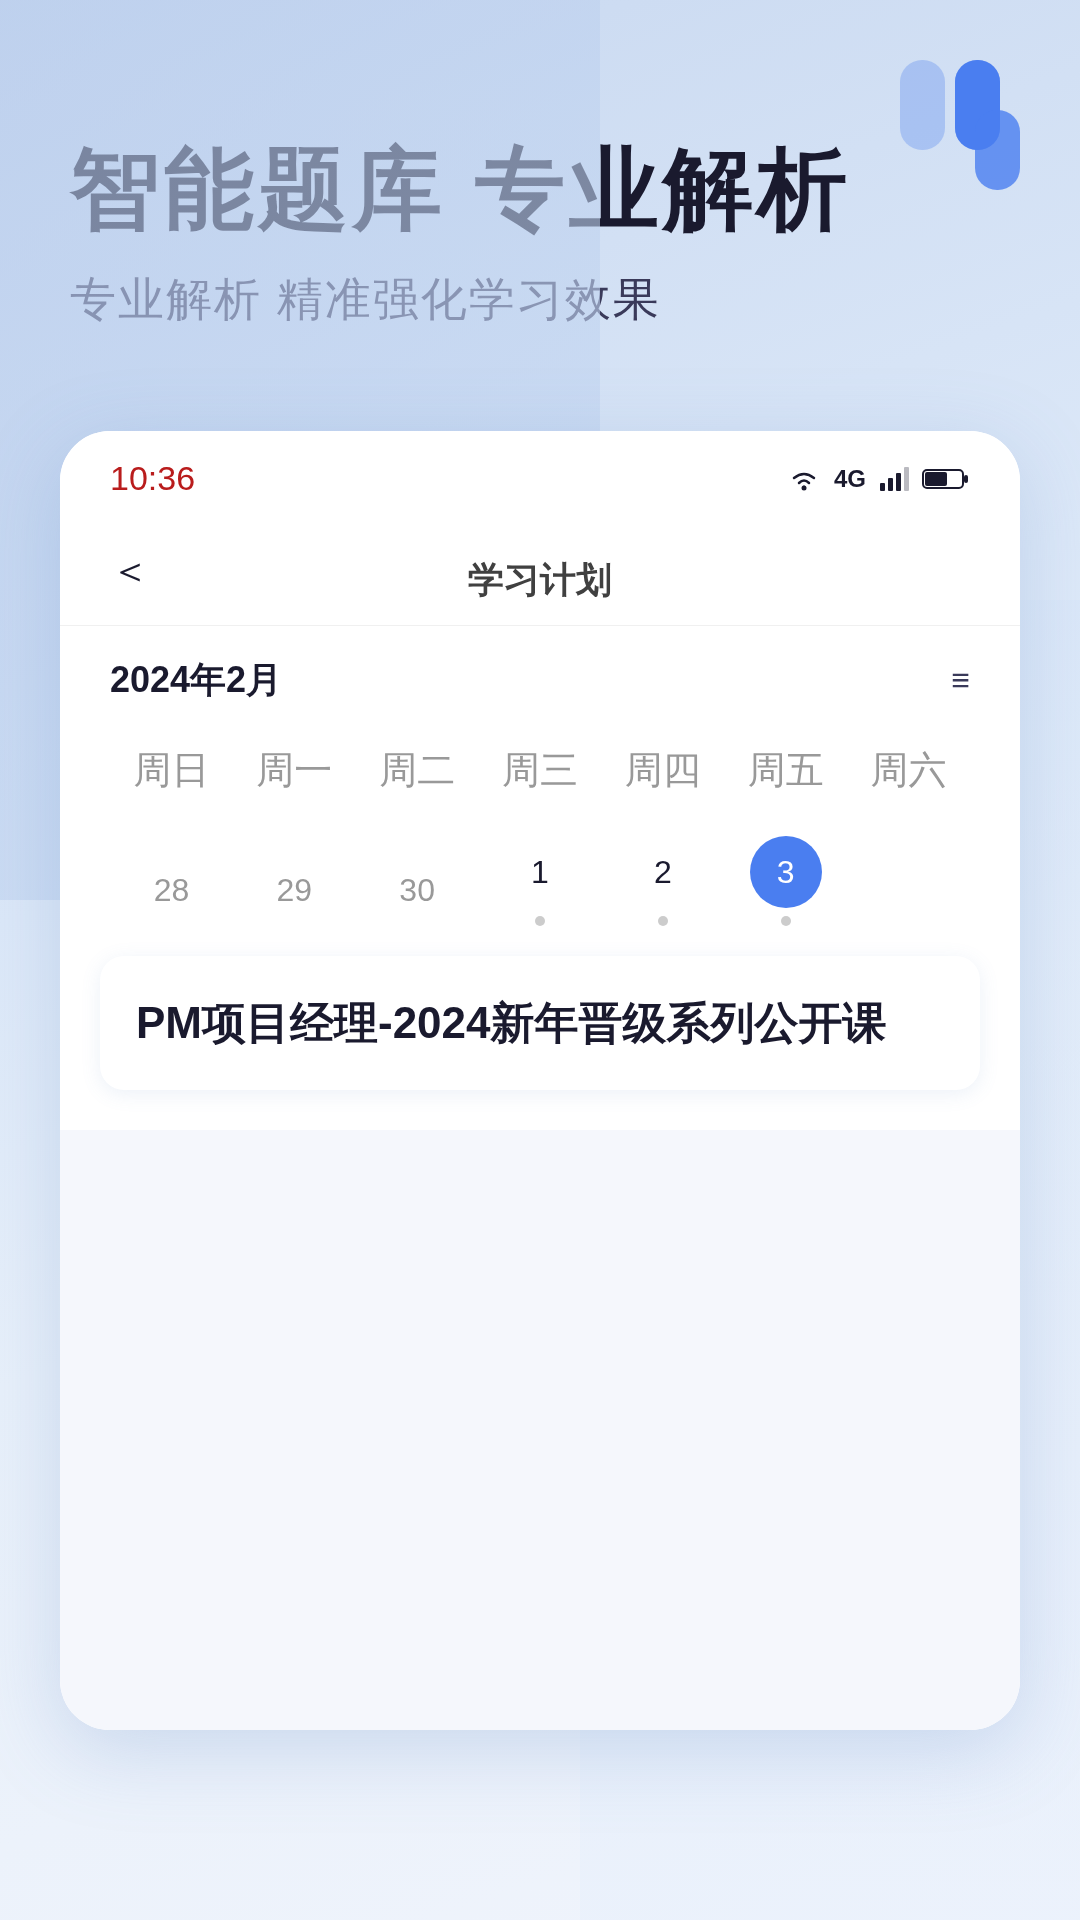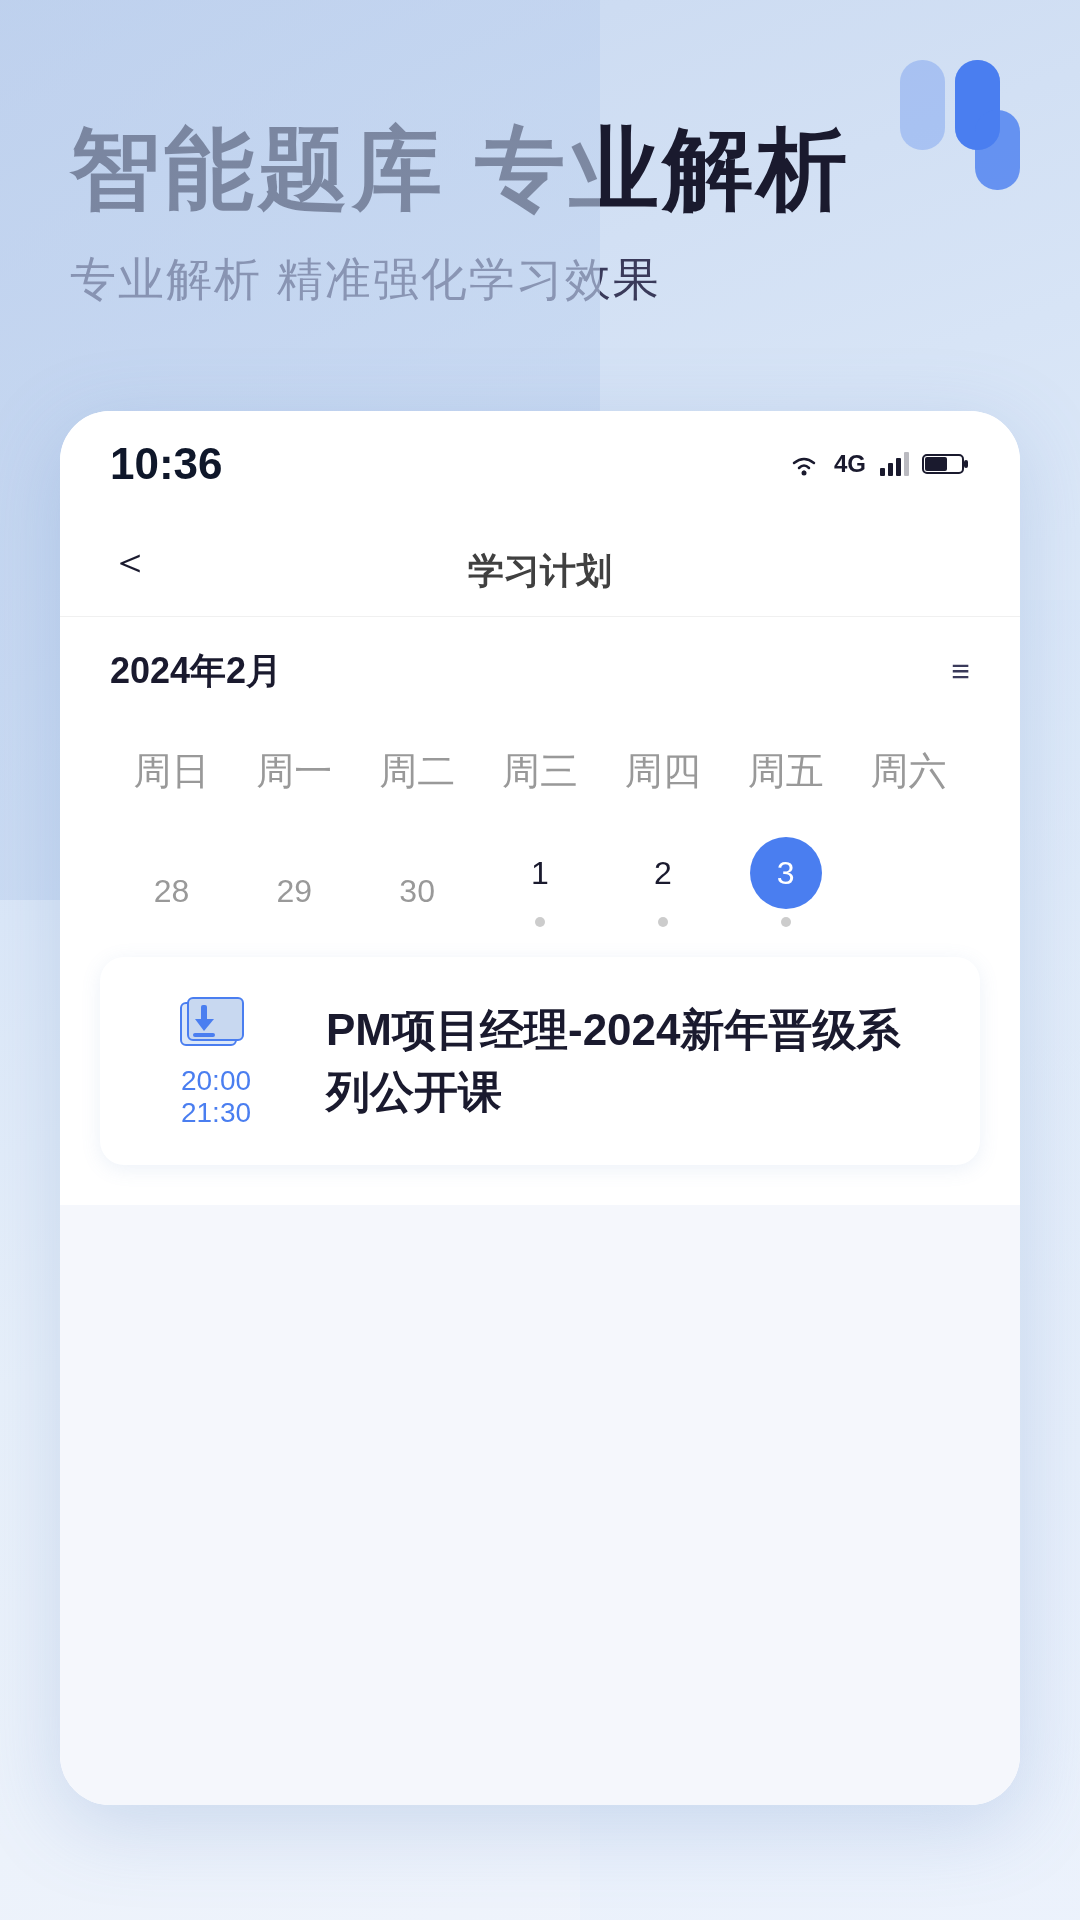--- a/index.html
+++ b/index.html
@@ -58,6 +58,7 @@
       line-height: 1.1;
       margin-bottom: 30px;
       letter-spacing: 4px;
+      margin-top: 20px;
     }
 
     .sub-title {

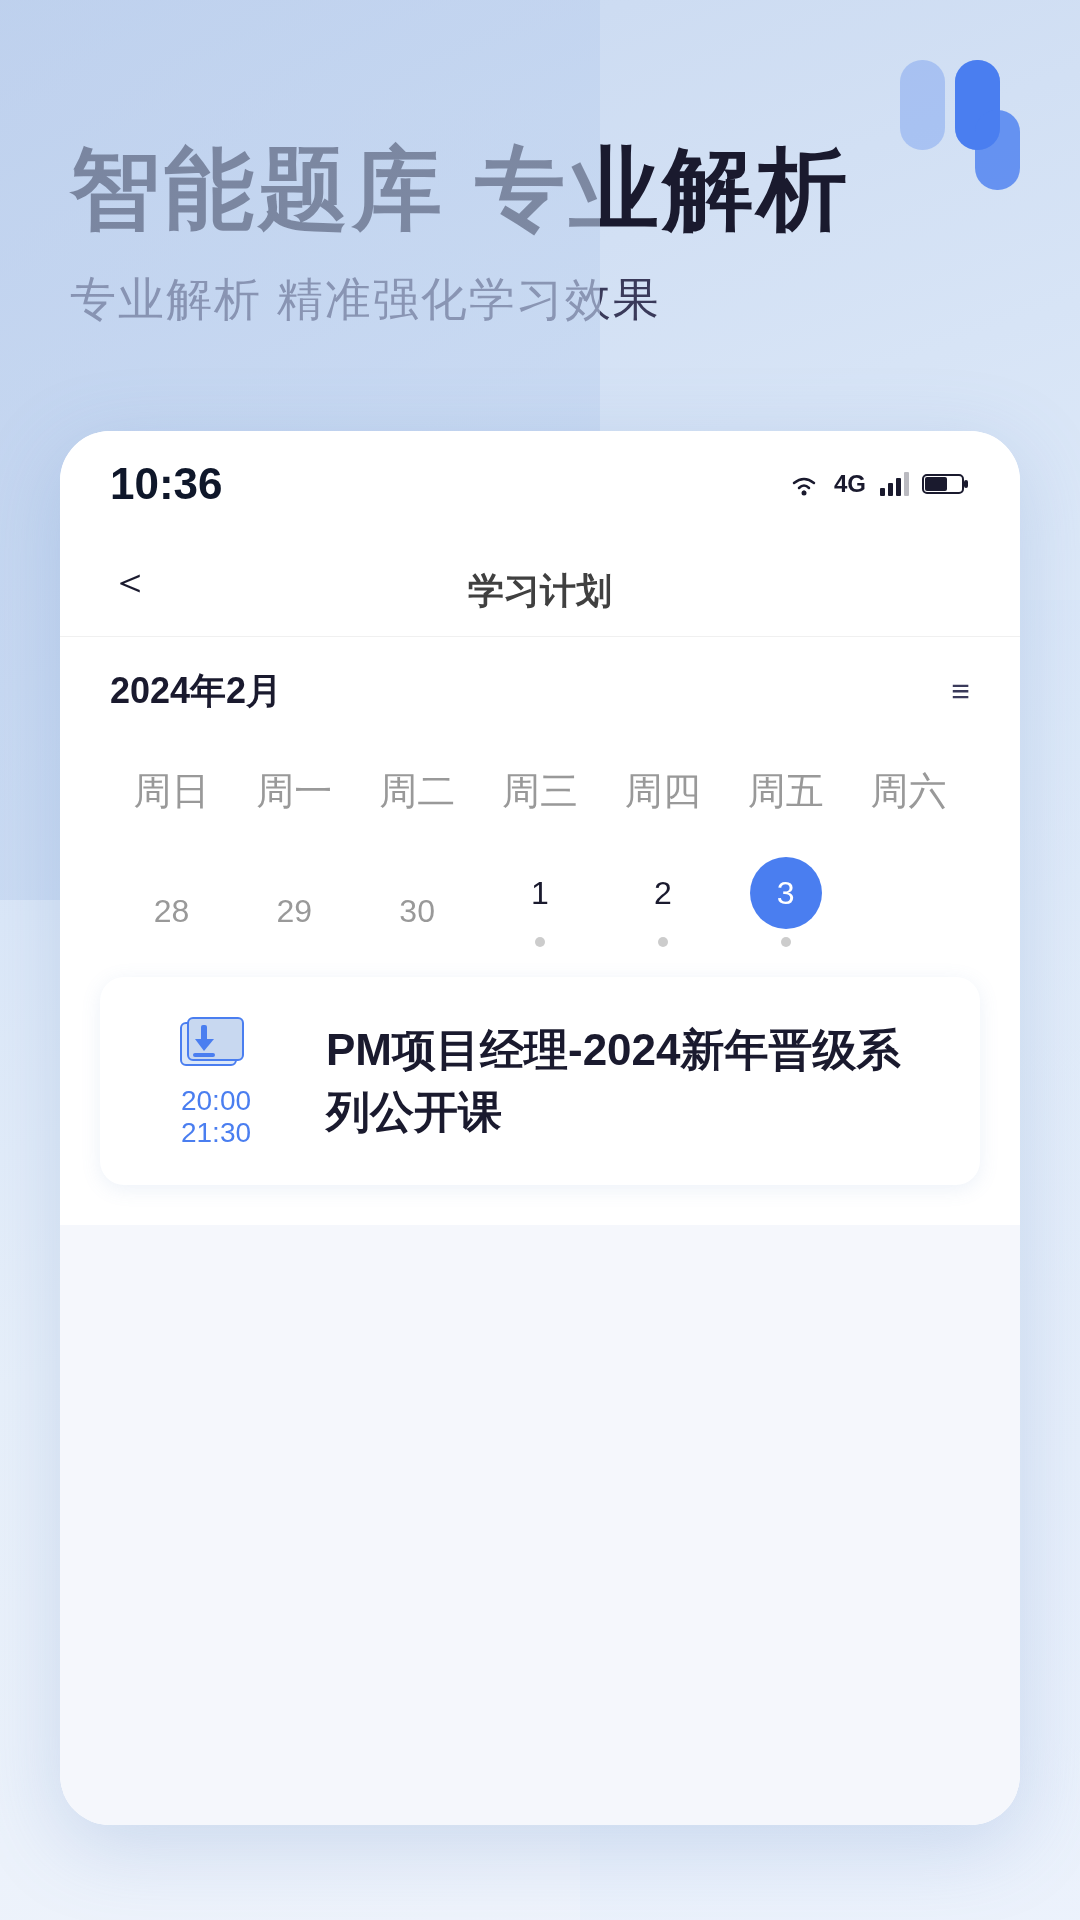--- a/index.html
+++ b/index.html
@@ -102,9 +102,9 @@
     }
 
     .status-time {
-      font-size: 44px;
-      font-weight: 700;
-      color: #0f172a;
+      font-size: 34px;
+      font-weight: 400;
+      color: #b91c1c;
     }
 
     .status-icons {

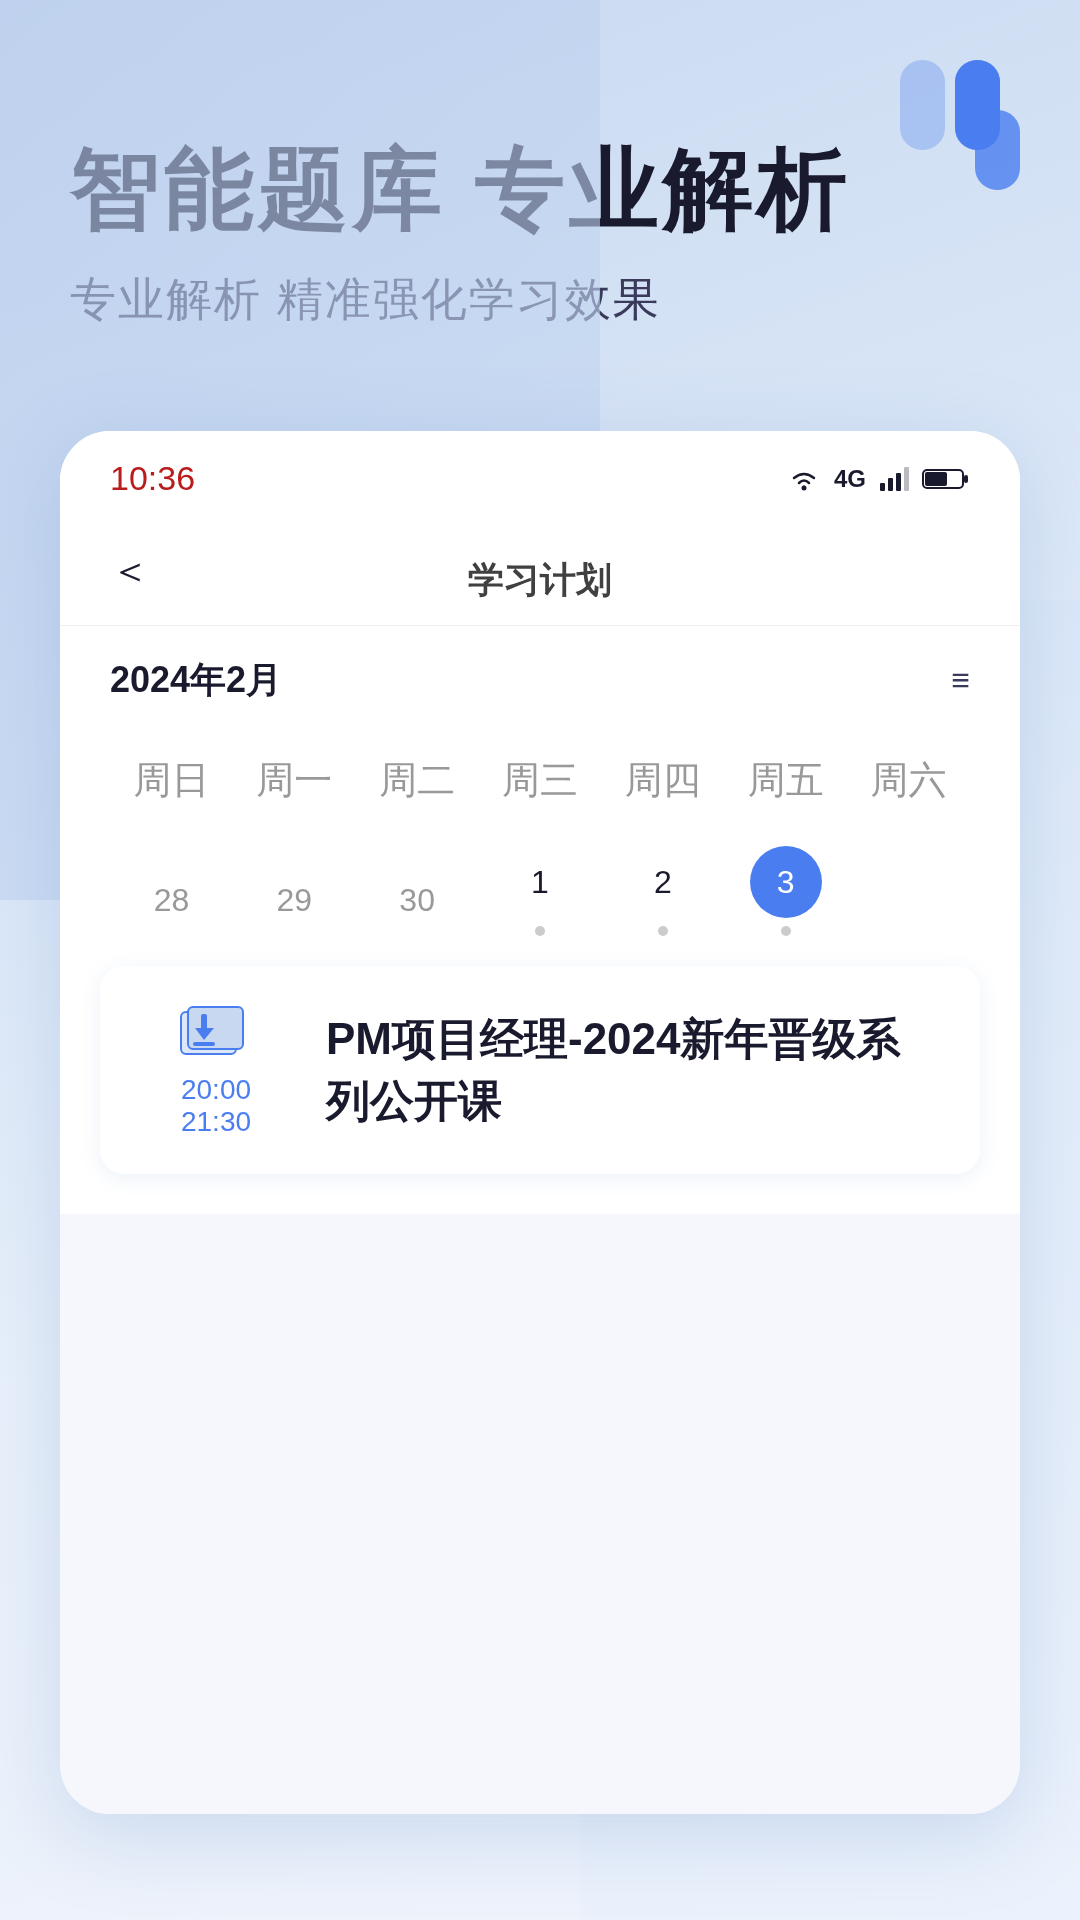--- a/index.html
+++ b/index.html
@@ -146,7 +146,7 @@
       display: flex;
       justify-content: space-between;
       align-items: center;
-      margin-bottom: 40px;
+      margin-bottom: 30px;
     }
 
     .calendar-month {

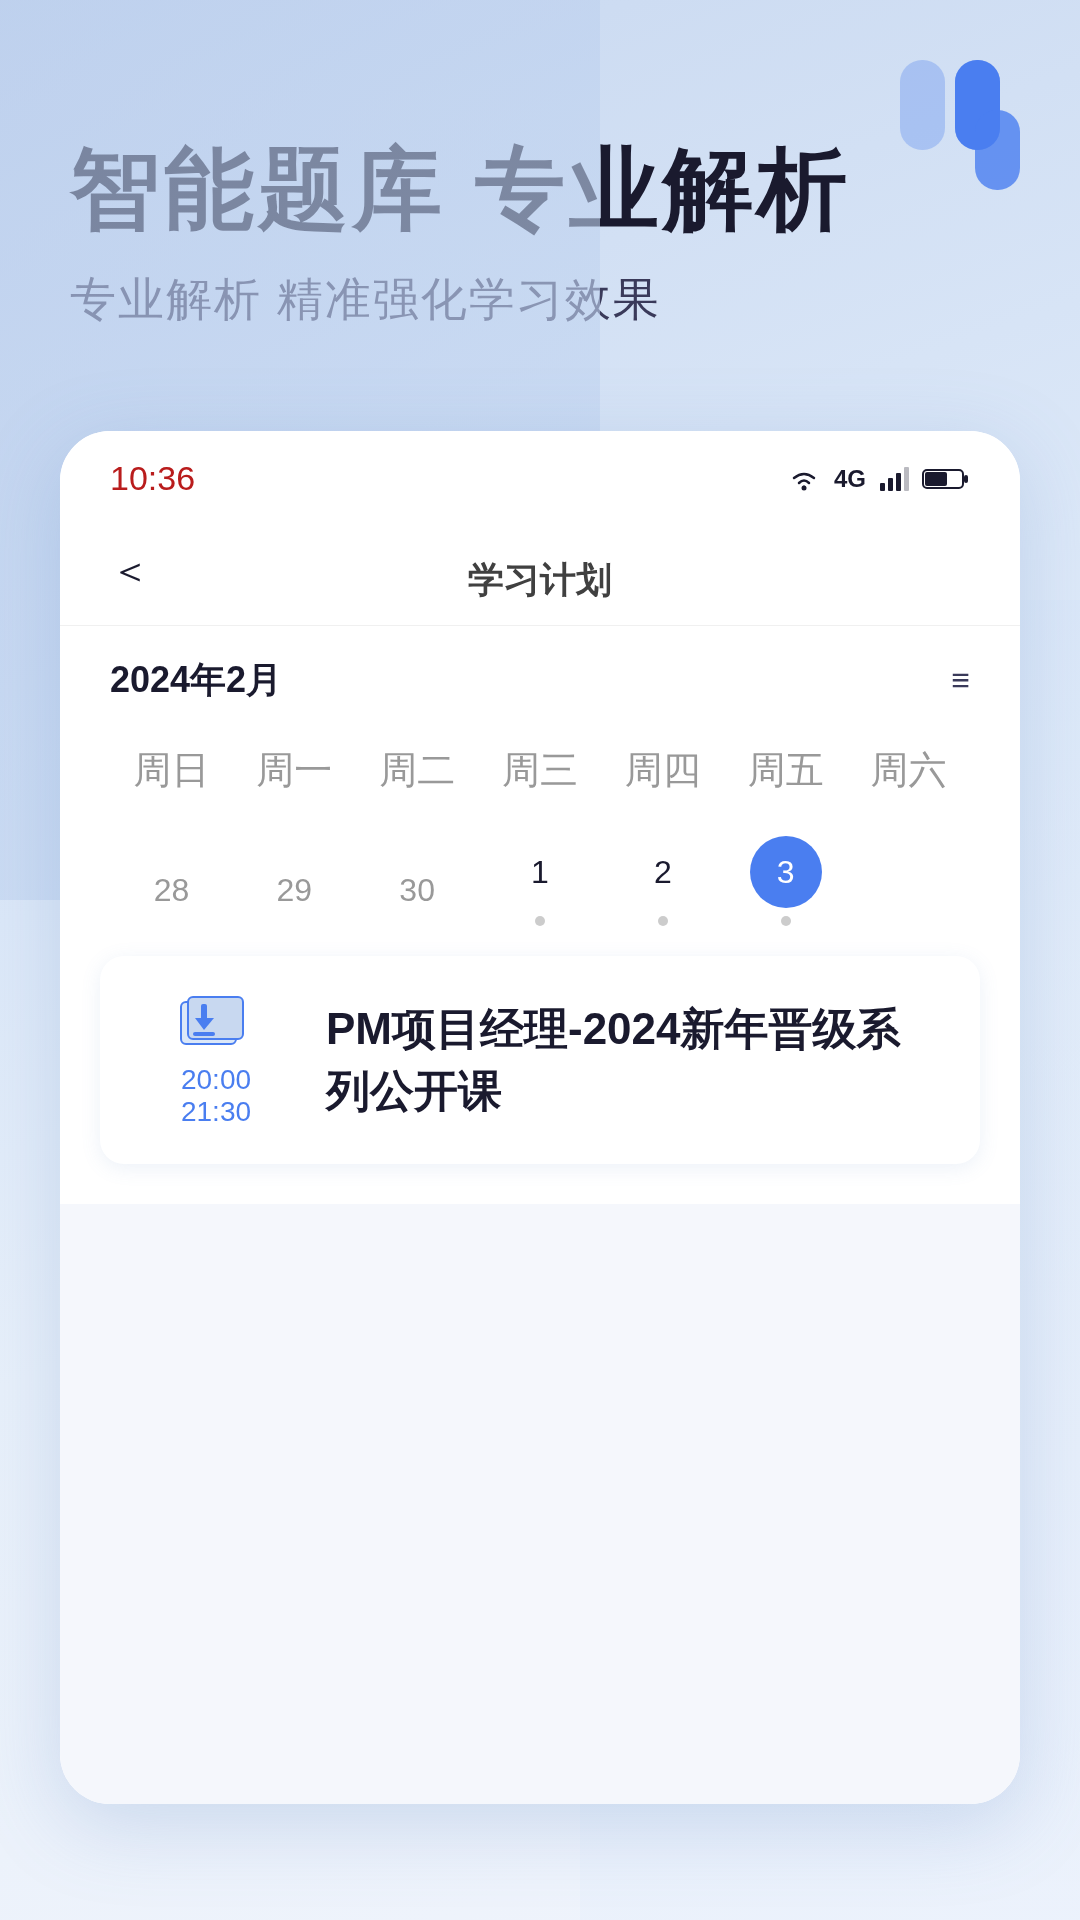--- a/index.html
+++ b/index.html
@@ -374,20 +374,6 @@
     <div class="schedule-section">
       <div class="schedule-card">
 
-        <div class="schedule-icon-time">
-
-          <svg class="course-icon" viewBox="0 0 90 60" fill="none" xmlns="http://www.w3.org/2000/svg">
-
-            <rect x="10" y="10" width="55" height="42" rx="5" fill="#dce8f8" stroke="#4a7ef0" stroke-width="2"></rect>
-            <rect x="17" y="5" width="55" height="42" rx="5" fill="#c8d8f0" stroke="#4a7ef0" stroke-width="2"></rect>
-
-            <rect x="30" y="12" width="6" height="18" rx="2" fill="#4a7ef0"></rect>
-            <polygon points="24,26 43,26 33,38" fill="#4a7ef0"></polygon>
-            <rect x="22" y="40" width="22" height="4" rx="2" fill="#4a7ef0"></rect>
-          </svg>
-          <span class="schedule-time-start">20:00</span>
-          <span class="schedule-time-end">21:30</span>
-        </div>
 
         <div class="schedule-title">PM项目经理-2024新年晋级系列公开课</div>
 

